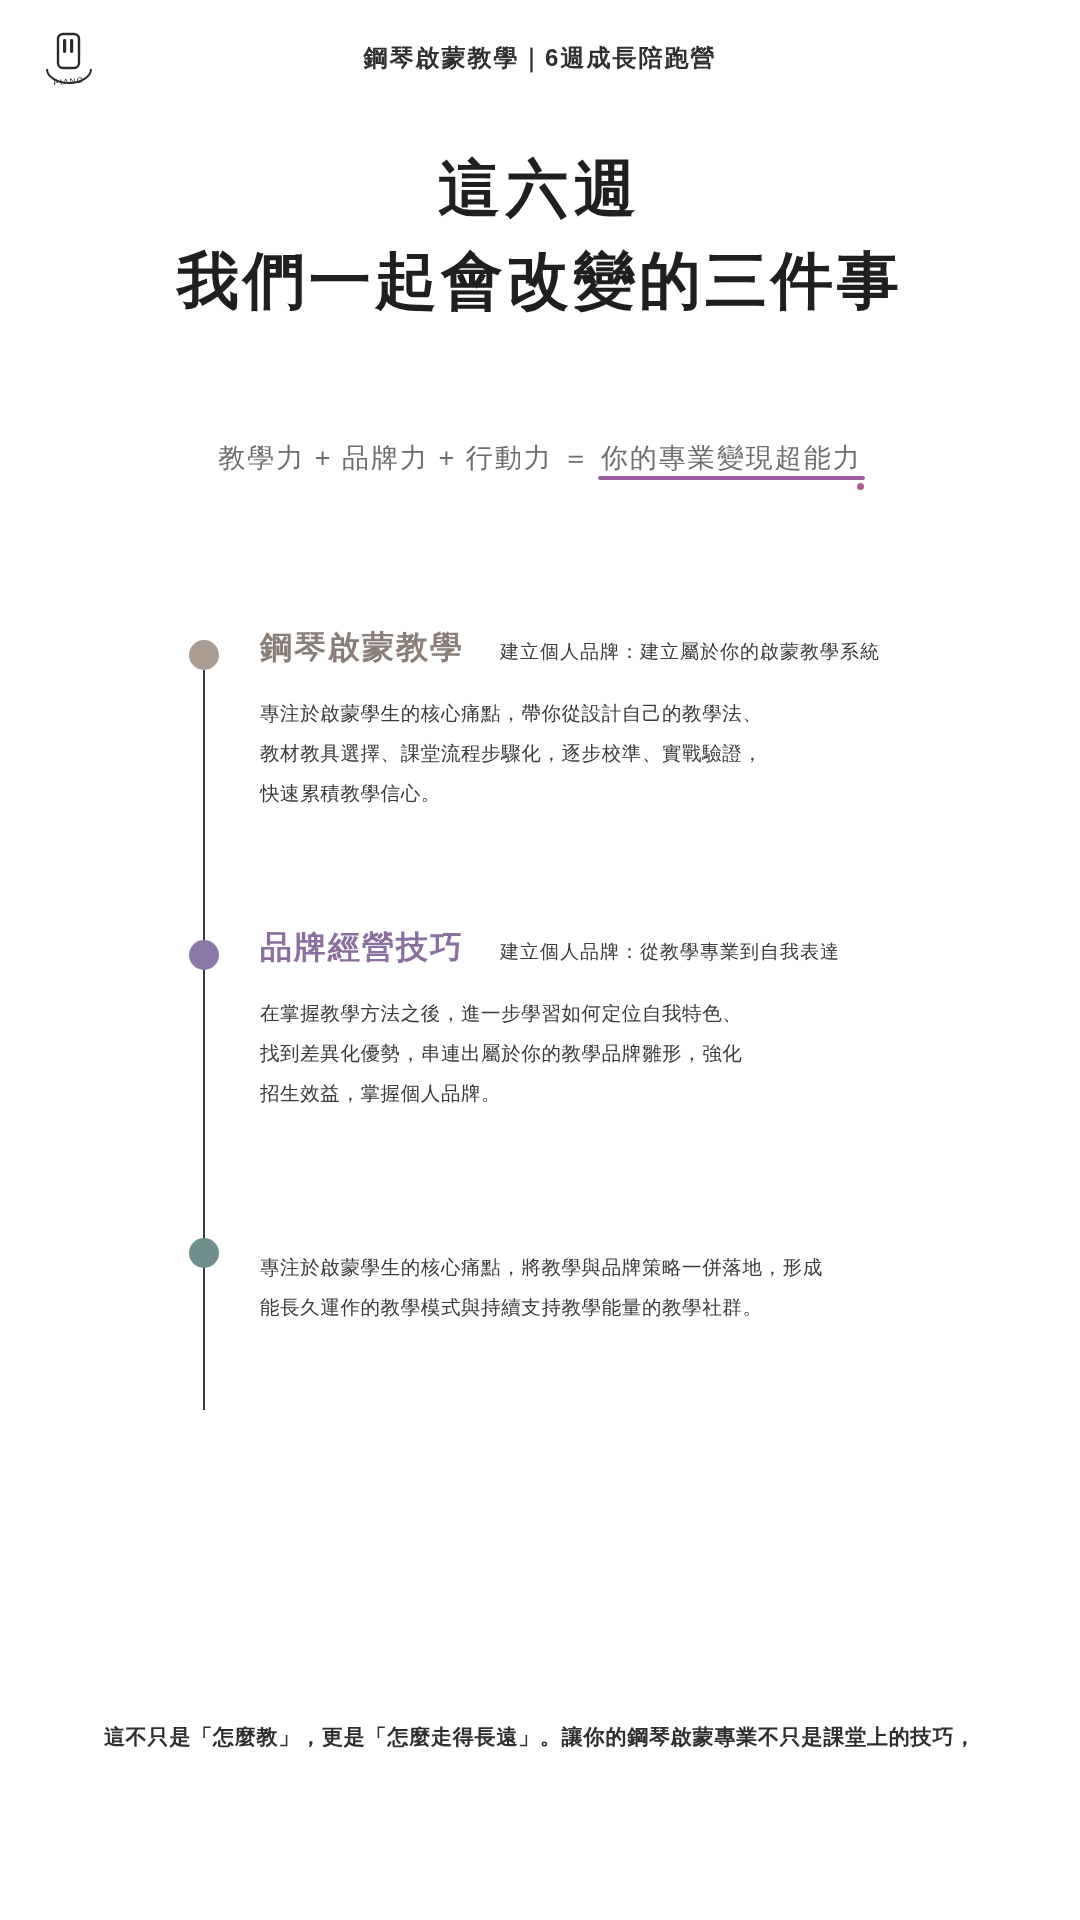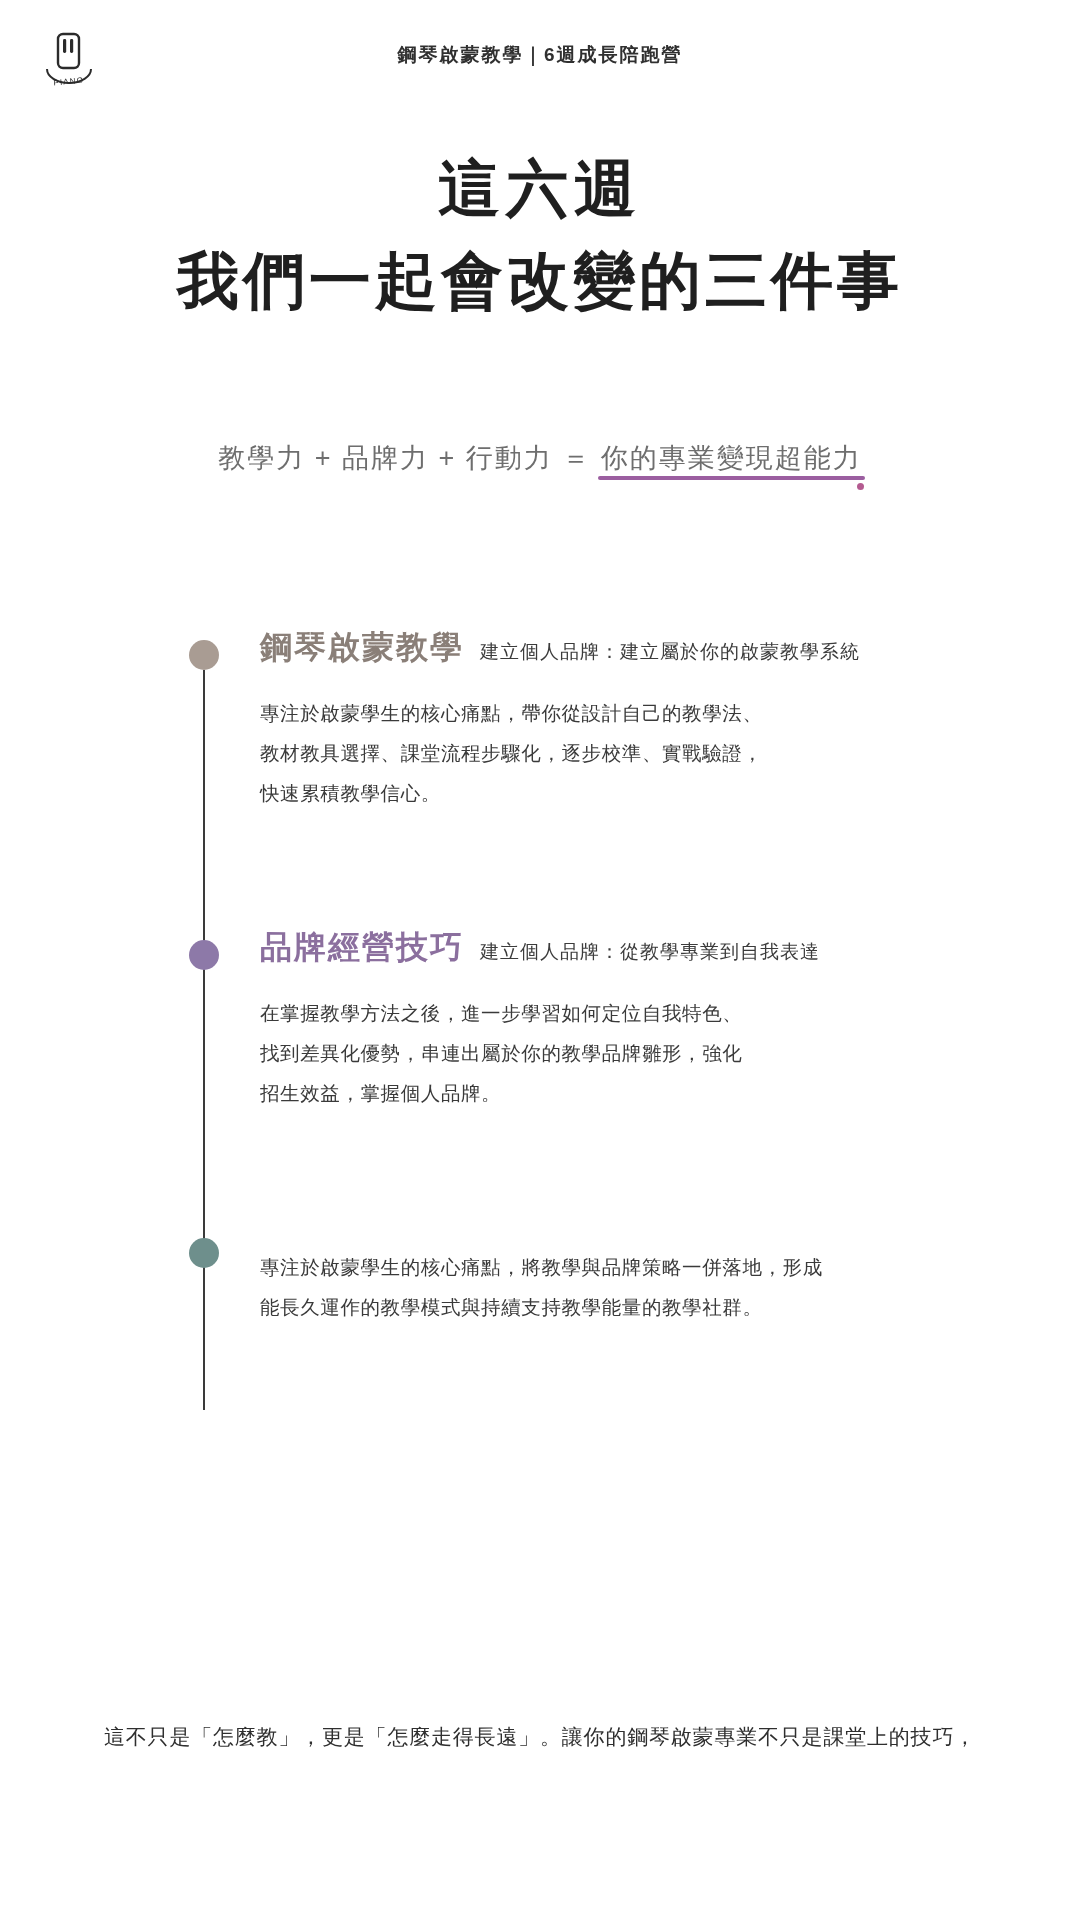--- a/index.html
+++ b/index.html
@@ -39,7 +39,7 @@
     left: 0;
     width: 1080px;
     text-align: center;
-    font-size: 19px;
+    font-size: 24px;
     letter-spacing: 2px;
     font-weight: 700;
     color: #303030;

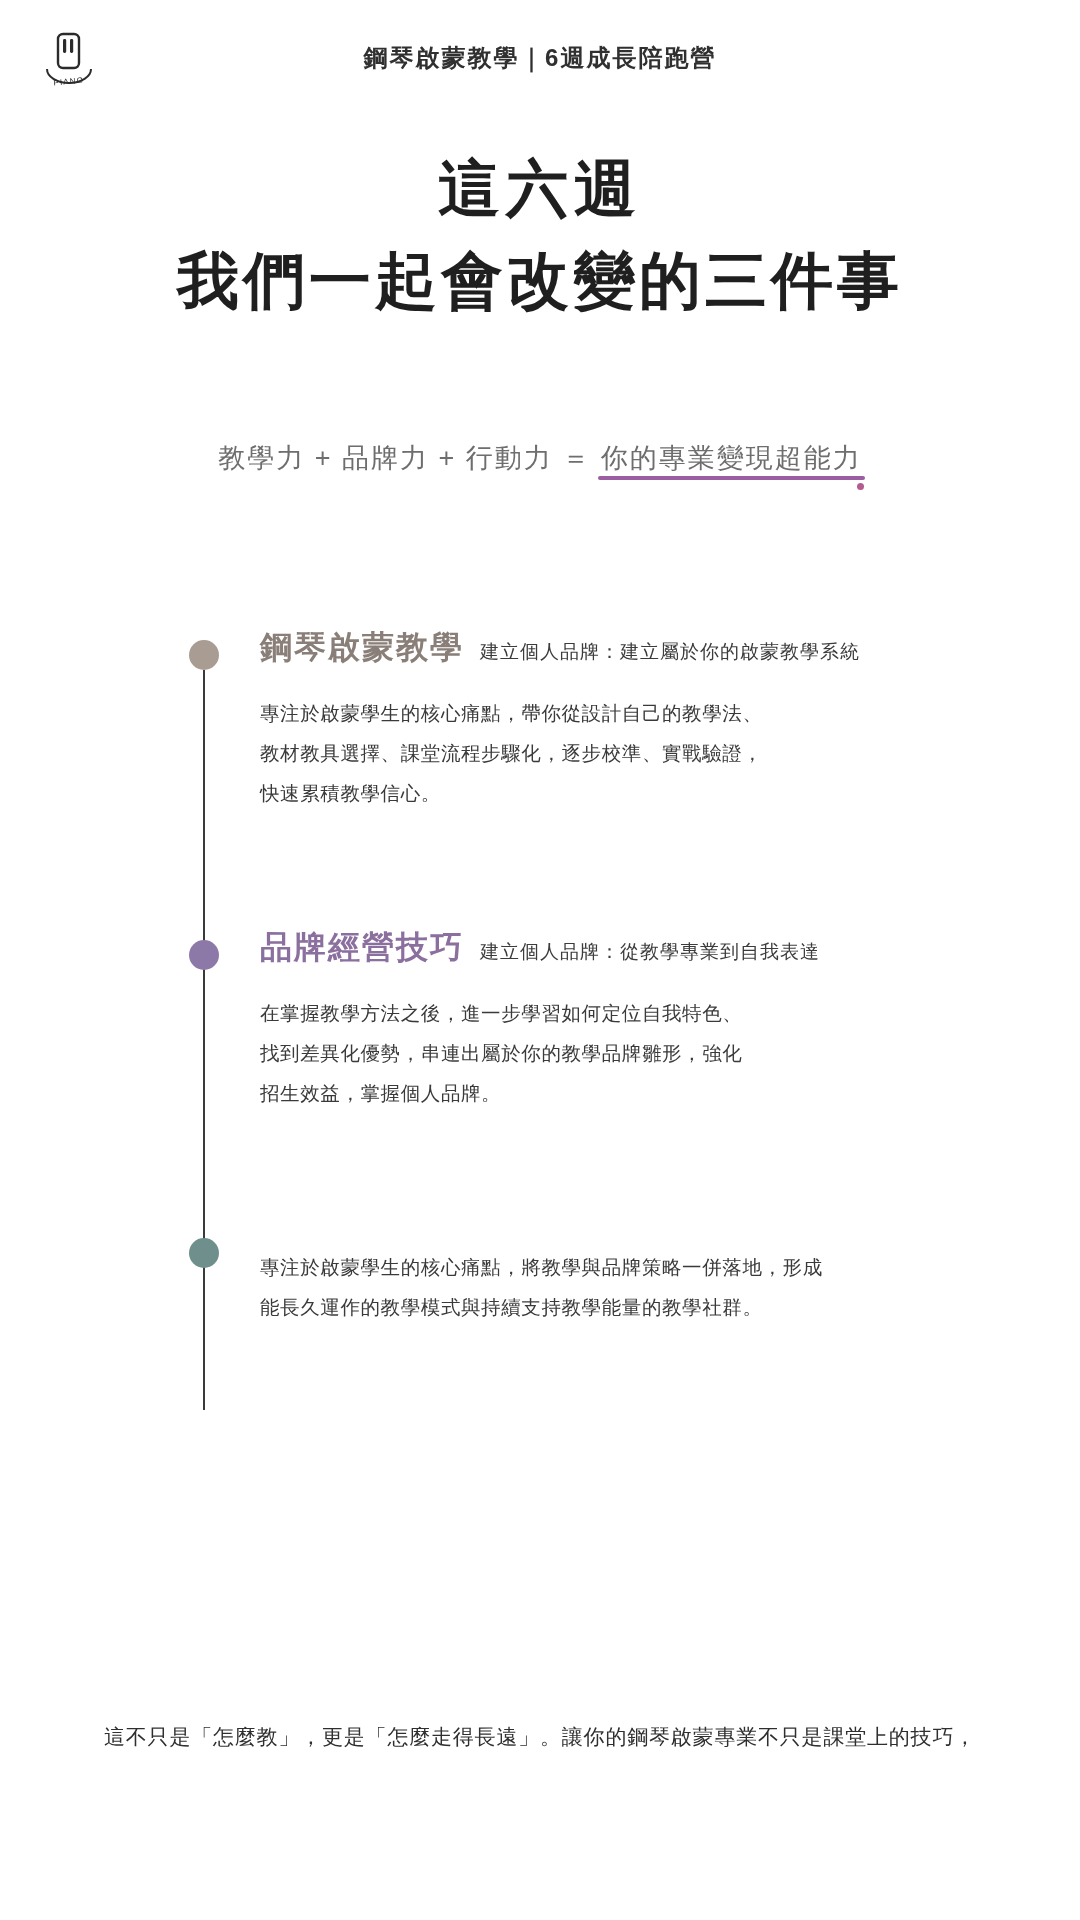--- a/index.html
+++ b/index.html
@@ -146,7 +146,7 @@
   .tl-headrow {
     display: flex;
     align-items: baseline;
-    gap: 16px;
+    gap: 36px;
     text-align: center;
   }
   .tl-title {

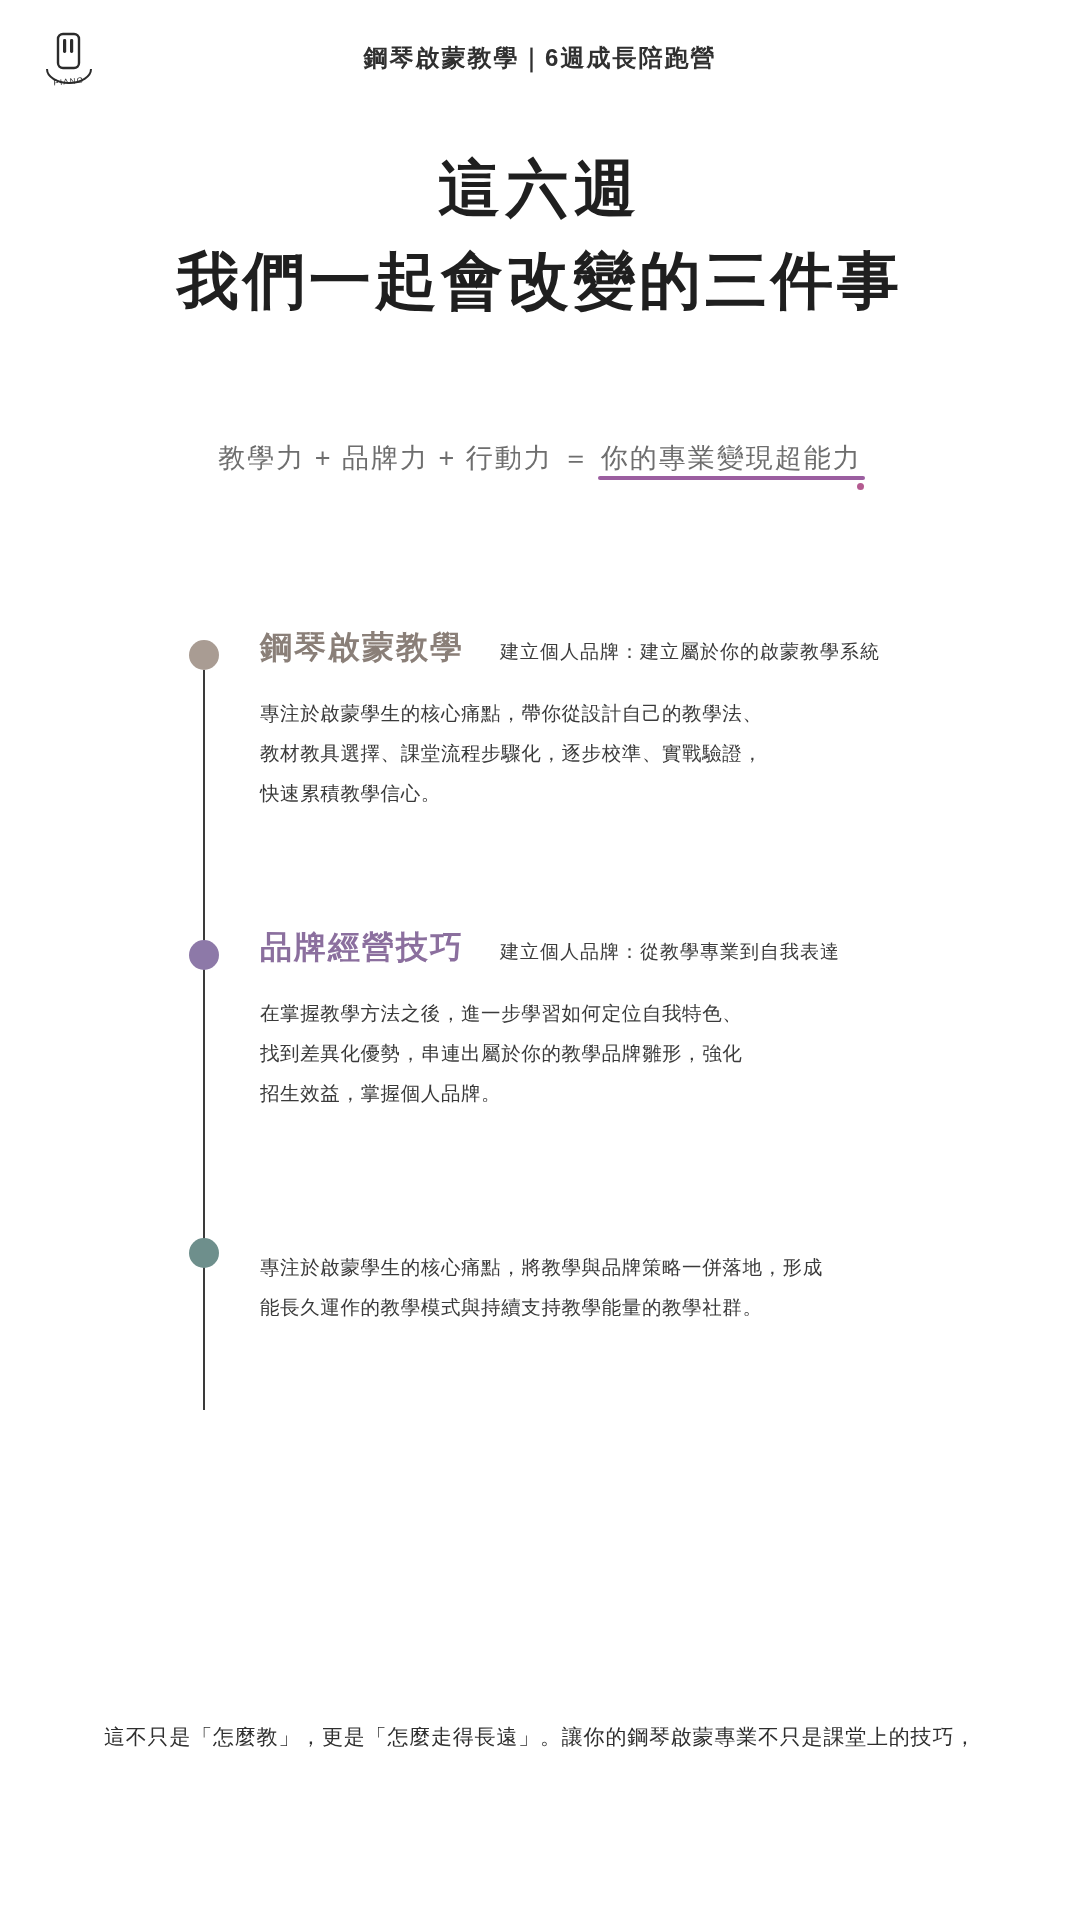--- a/index.html
+++ b/index.html
@@ -183,7 +183,7 @@
     line-height: 2.1;
     color: #2f2f2f;
     letter-spacing: 0.8px;
-    font-weight: 400;
+    font-weight: 700;
   }
 </style>
 </head>

